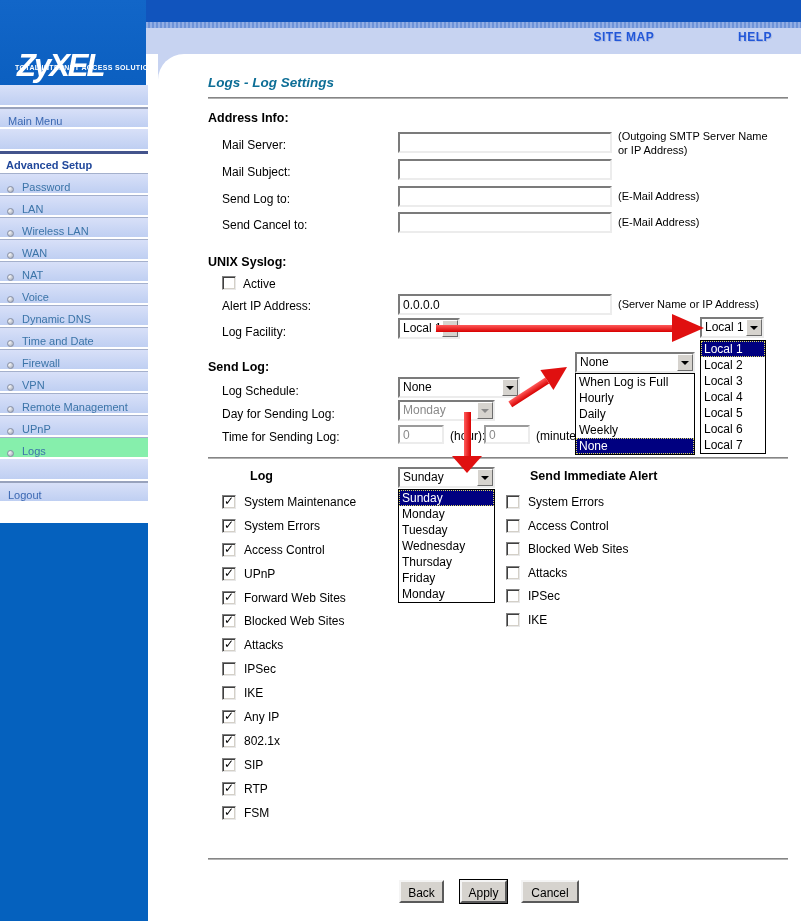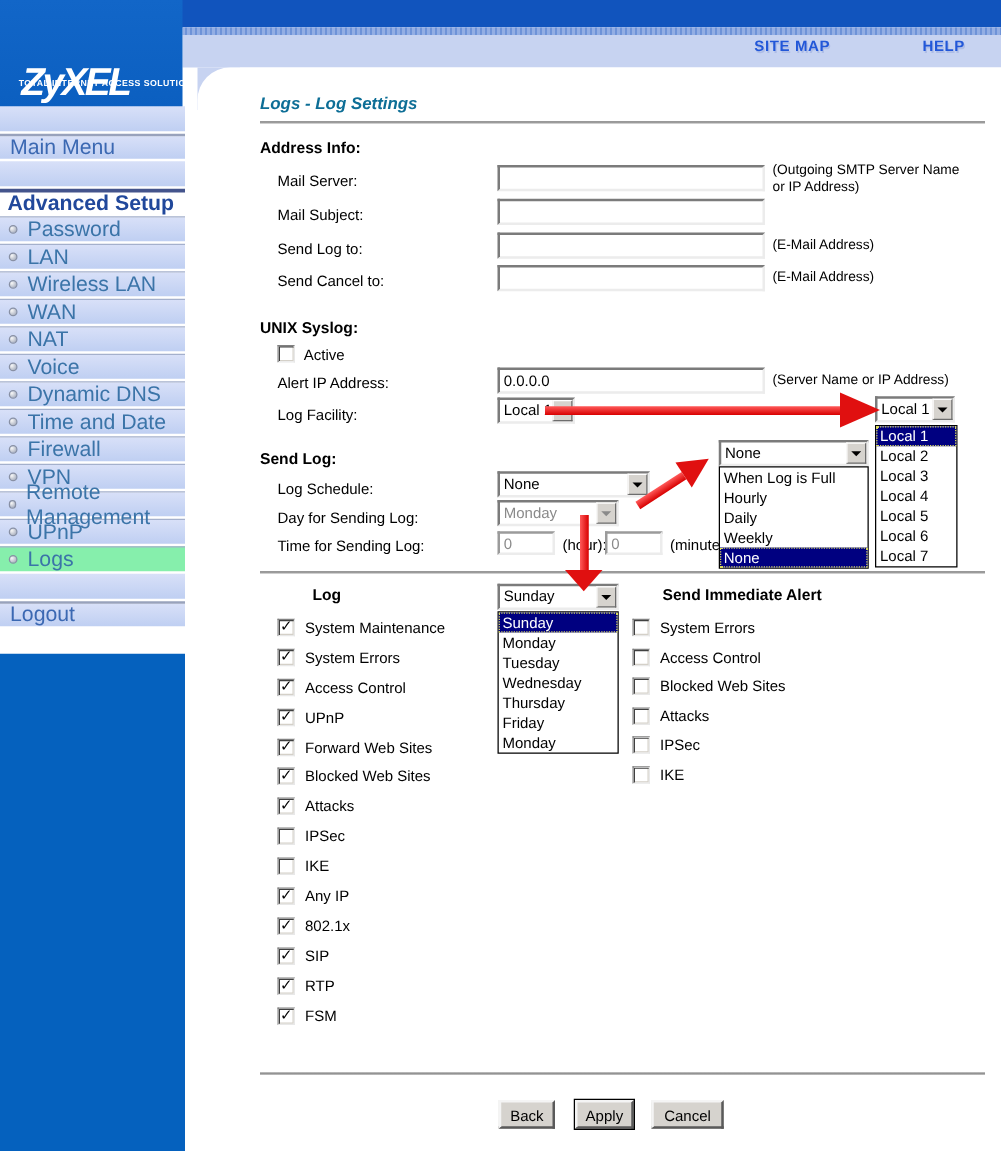--- a/index.html
+++ b/index.html
@@ -17,7 +17,7 @@
   #nav-links { position:absolute; left:146px; top:30px; width:648px; text-align:right; z-index:4;
     font-size:12px; font-weight:bold; letter-spacing:0.5px; color:#2257d8; }
   #nav-links span { cursor:pointer; text-shadow:1px 1px 0 #aebde6; }
-  #site-map { margin-right:34px; }
+  #site-map { margin-right:44px; }
   #help { margin-right:22px;margin-left:36px; }
 
   

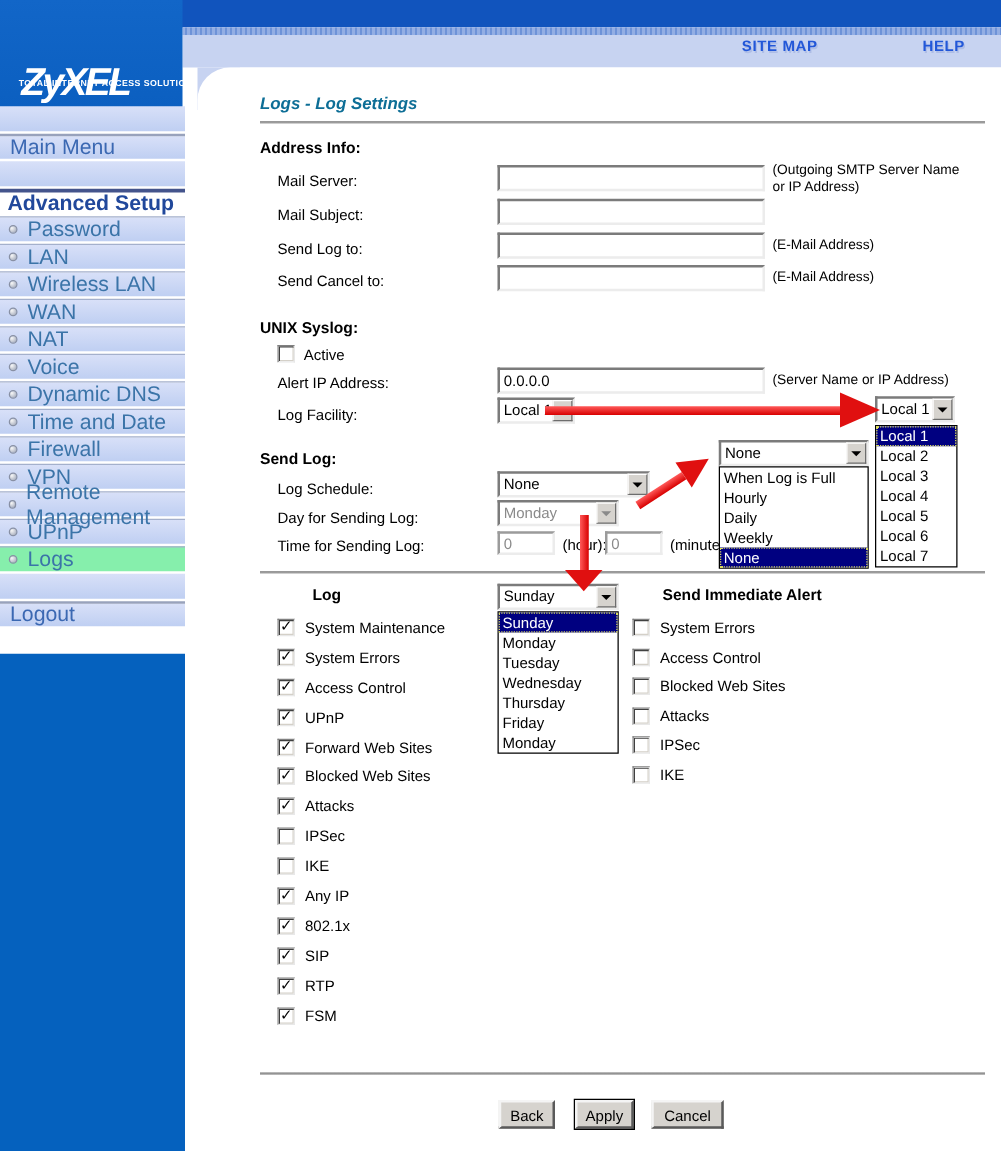--- a/index.html
+++ b/index.html
@@ -30,7 +30,7 @@
 
   
   #sidebar { position:absolute; left:0; top:85px; width:148px; z-index:5; }
-  .srow { height:20px; margin-bottom:2px; display:flex; align-items:center; font-size:17px;
+  .srow { height:20px; margin-bottom:2px; display:flex; align-items:flex-end; font-size:11px;
     background:linear-gradient(180deg,#d8e0f8,#bfcff2); cursor:pointer; }
   .srow.blank { cursor:default; }
   .srow.link { color:#3b68b2; padding-left:8px; border-top:2px solid #98a2bc; }

